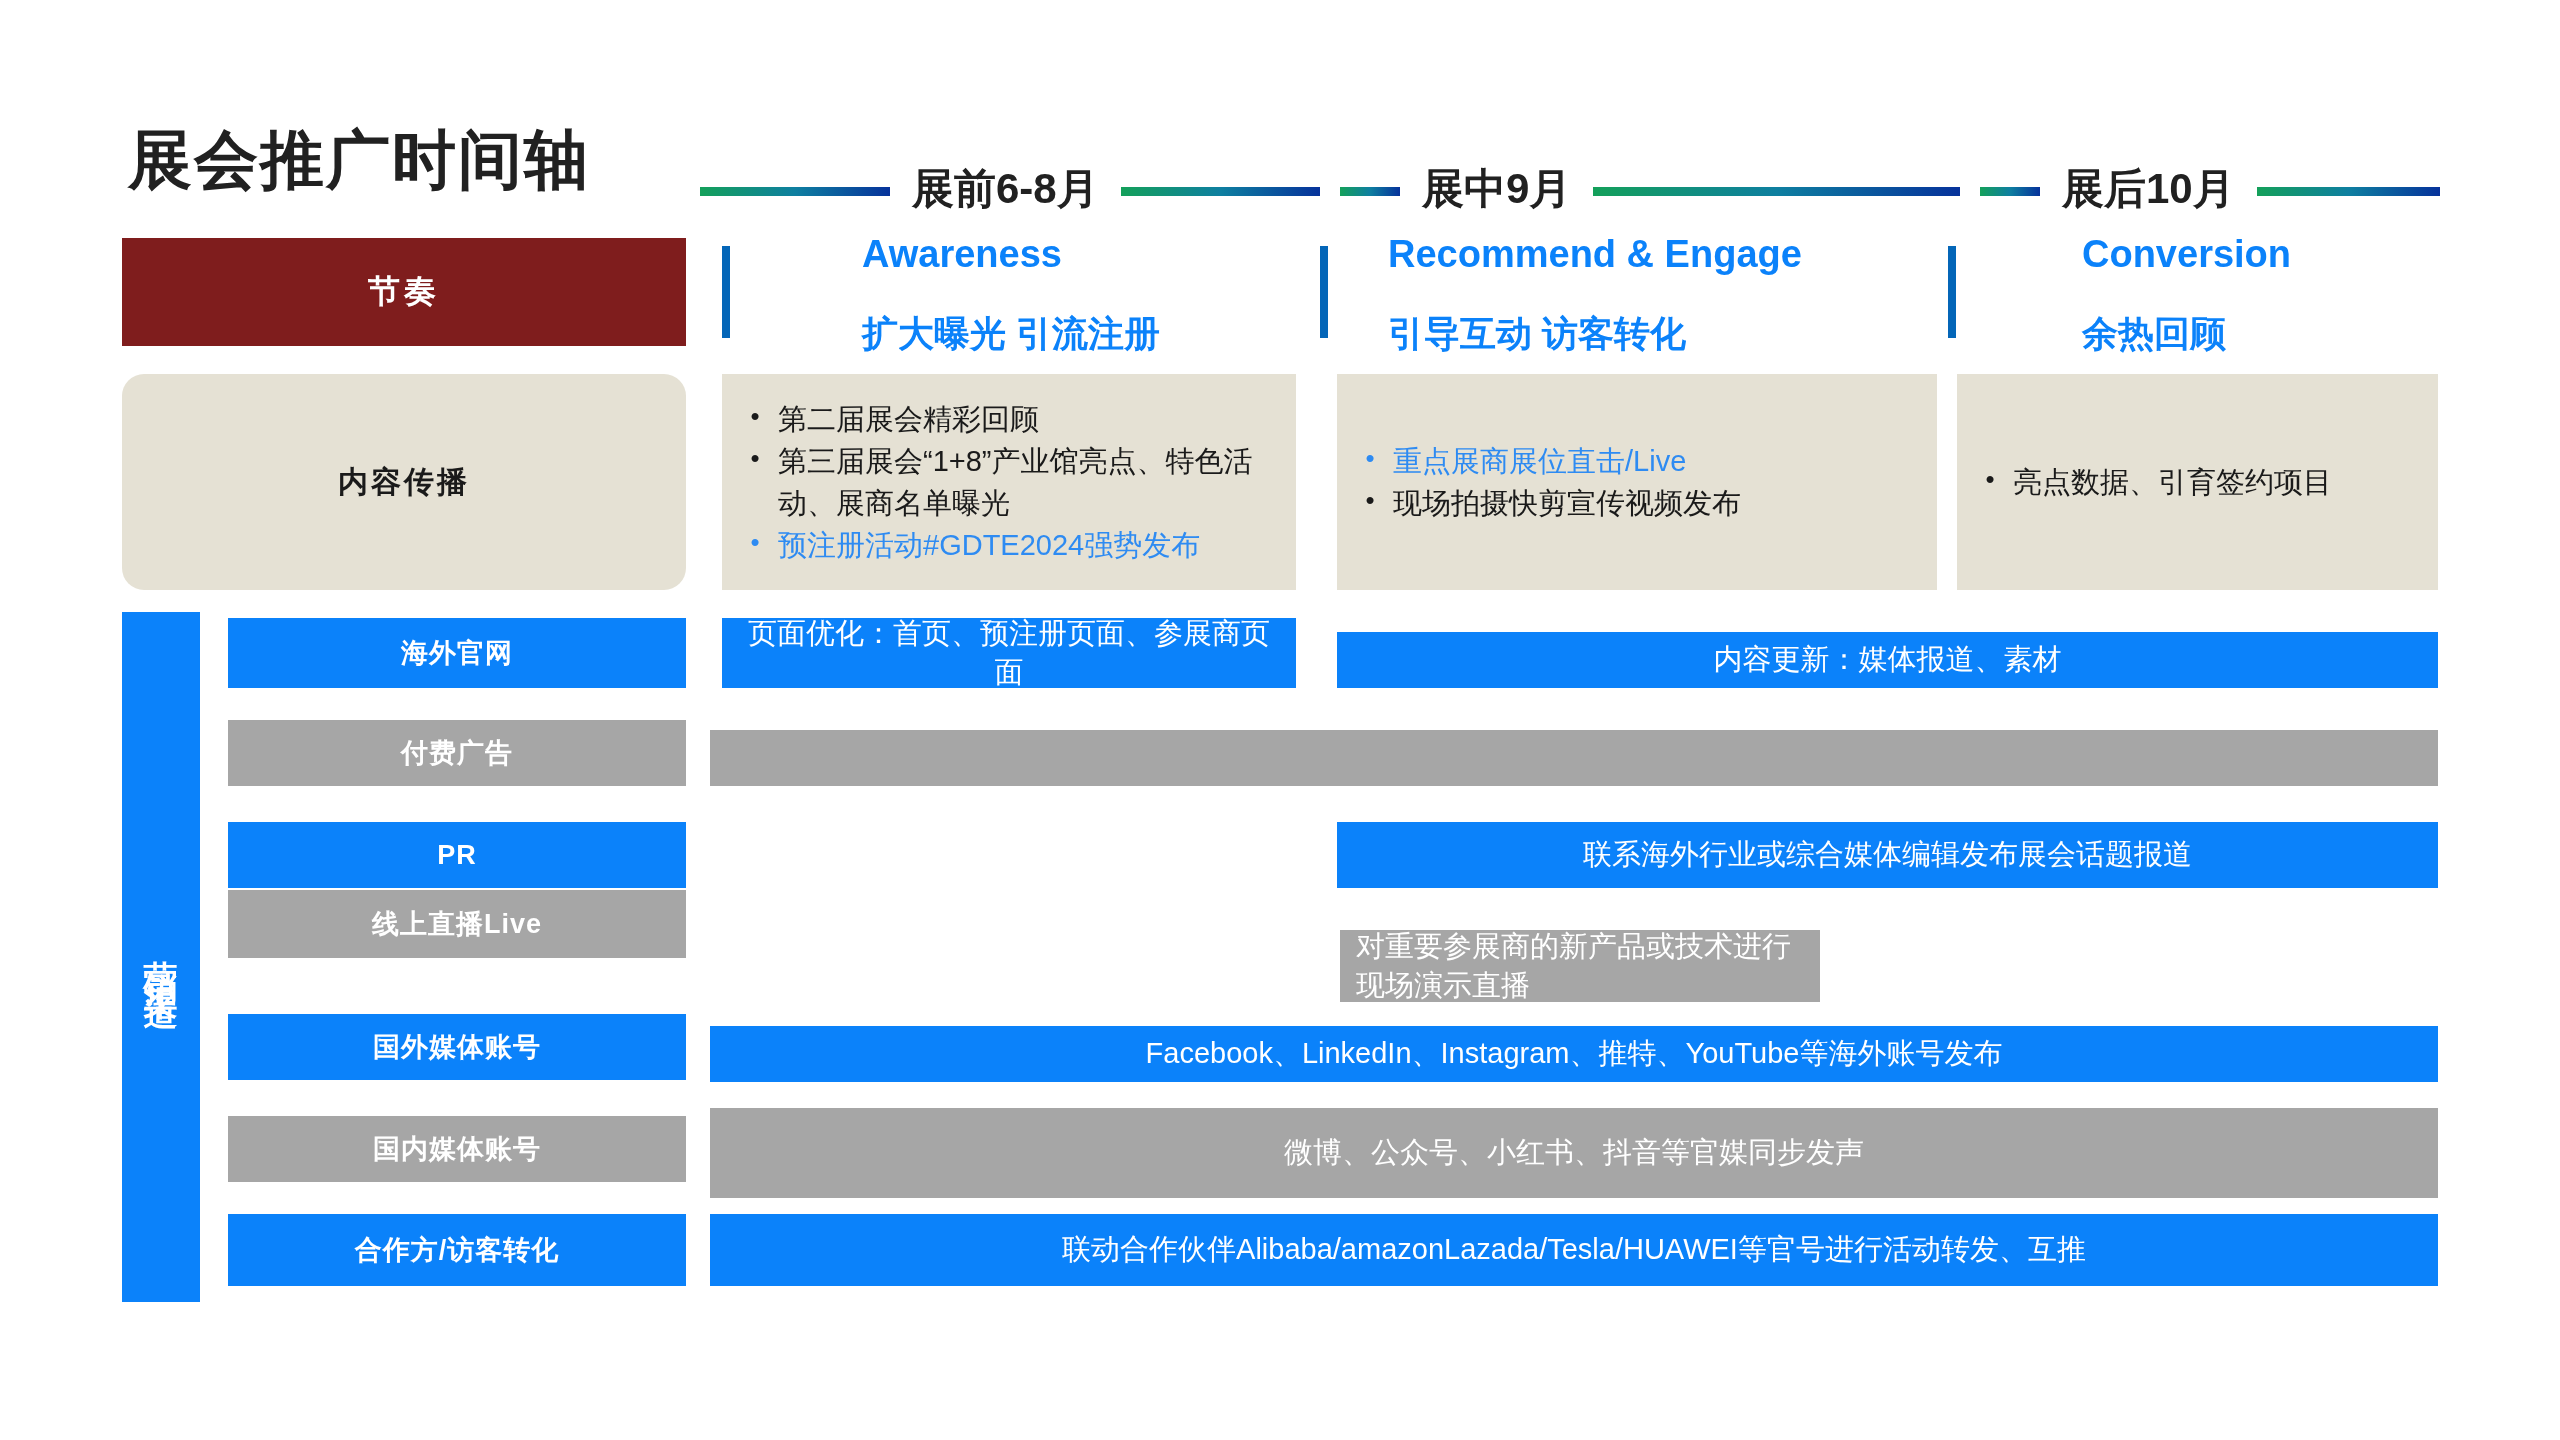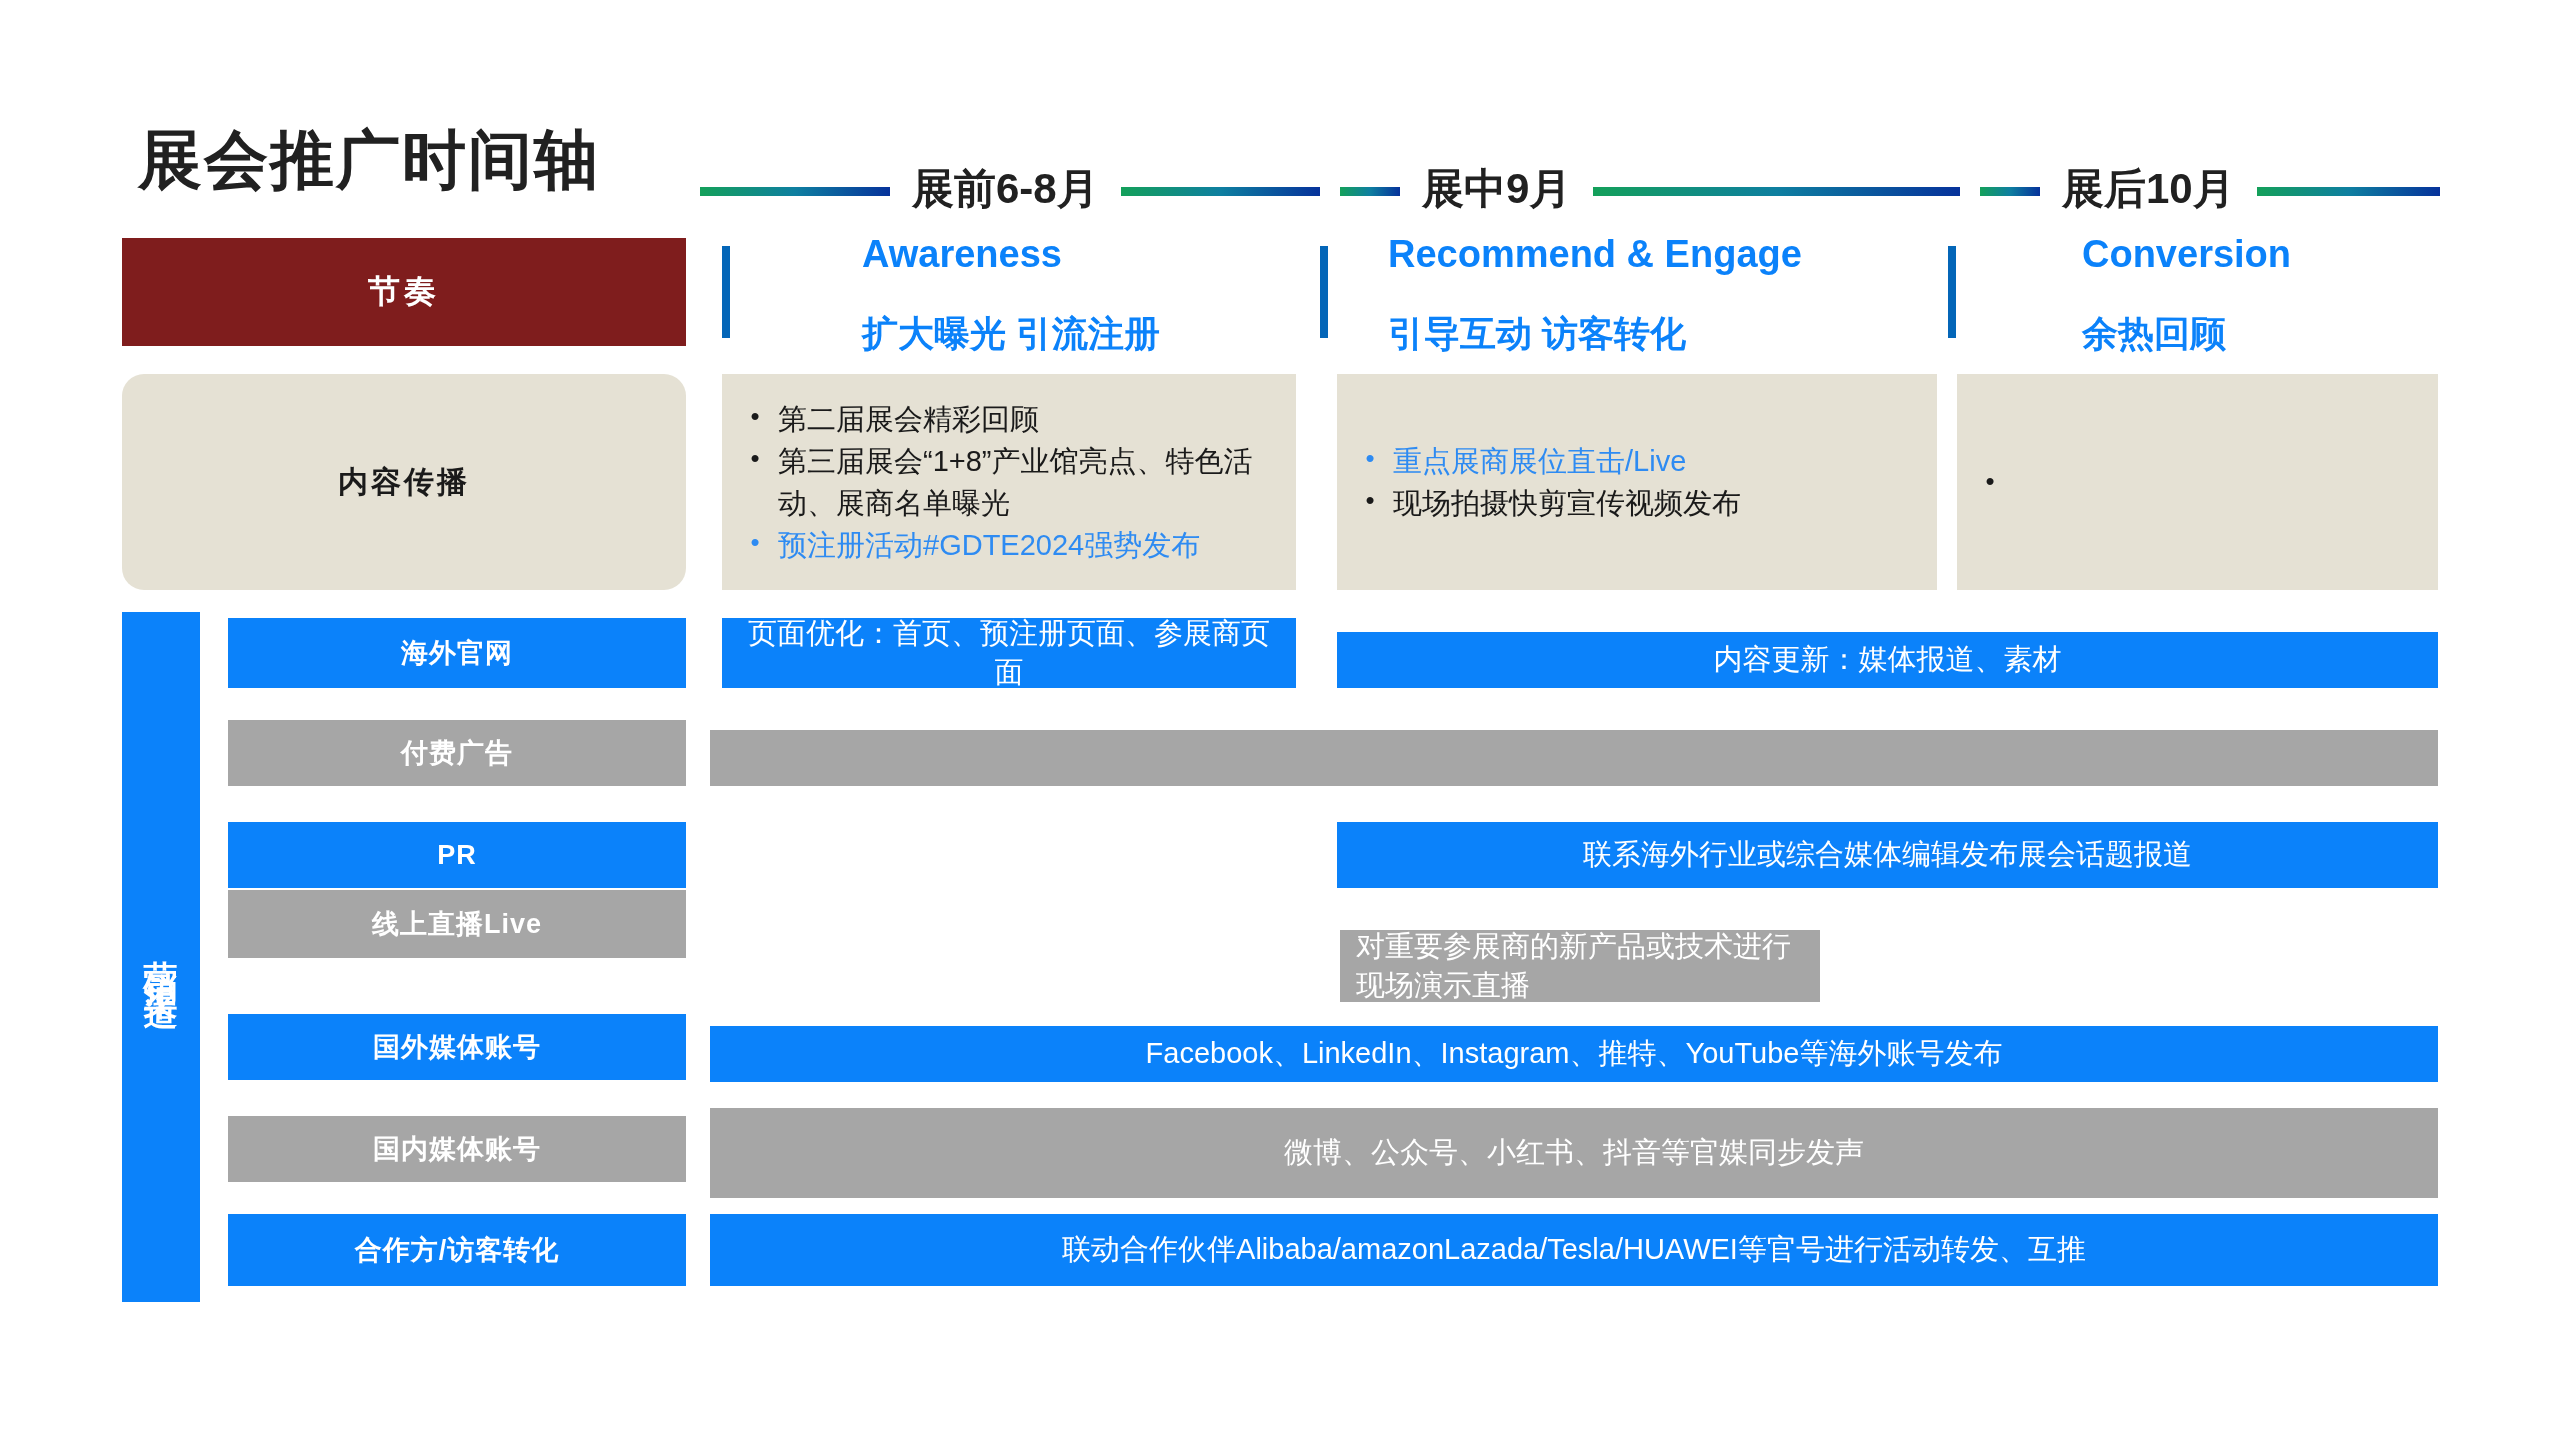--- a/index.html
+++ b/index.html
@@ -19,7 +19,7 @@
   .abs { position: absolute; box-sizing: border-box; }
 
   #page-title {
-    left: 138px; top: 128px;
+    left: 128px; top: 128px;
     font-size: 64px;
     font-weight: bold;
     color: #212121;

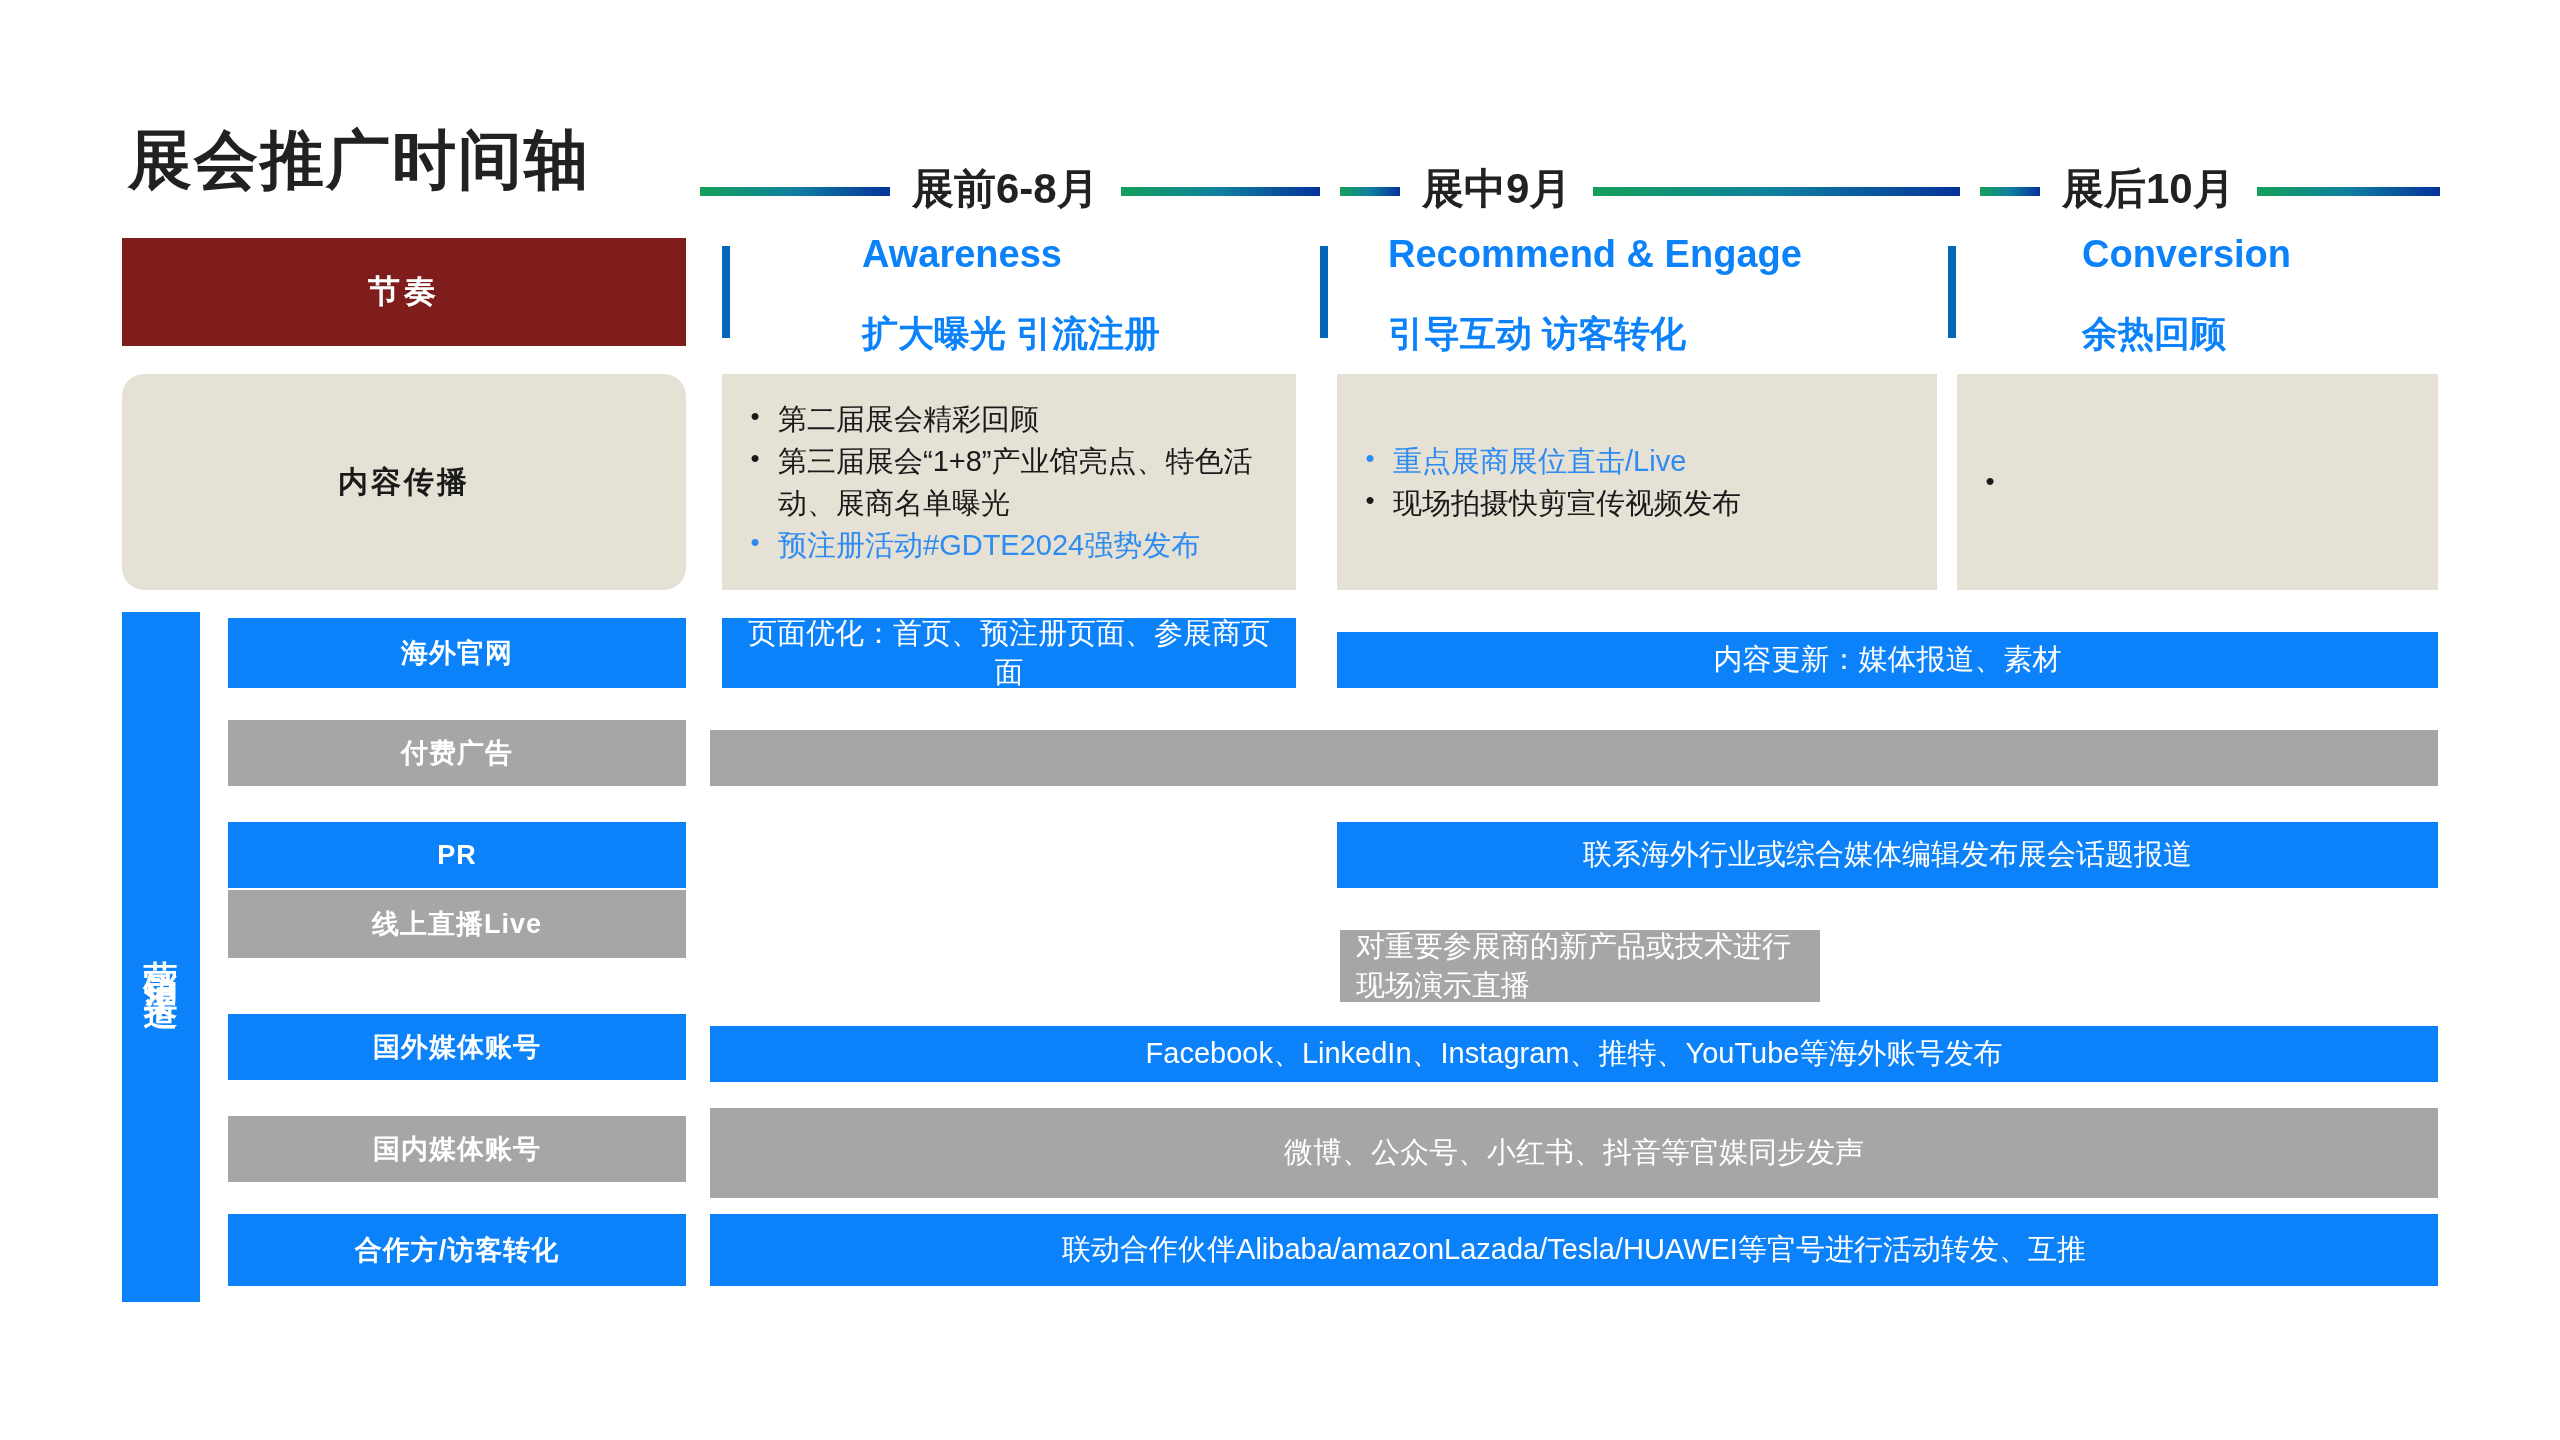--- a/index.html
+++ b/index.html
@@ -254,6 +254,7 @@
 <div class="abs beige content-cell" style="left:1957px; width:481px; justify-content:center;">
   <div class="bullet-line">
     <span class="dot">•</span>
+    <span class="btxt">亮点数据、引育签约项目</span>
   </div>
 </div>
 

